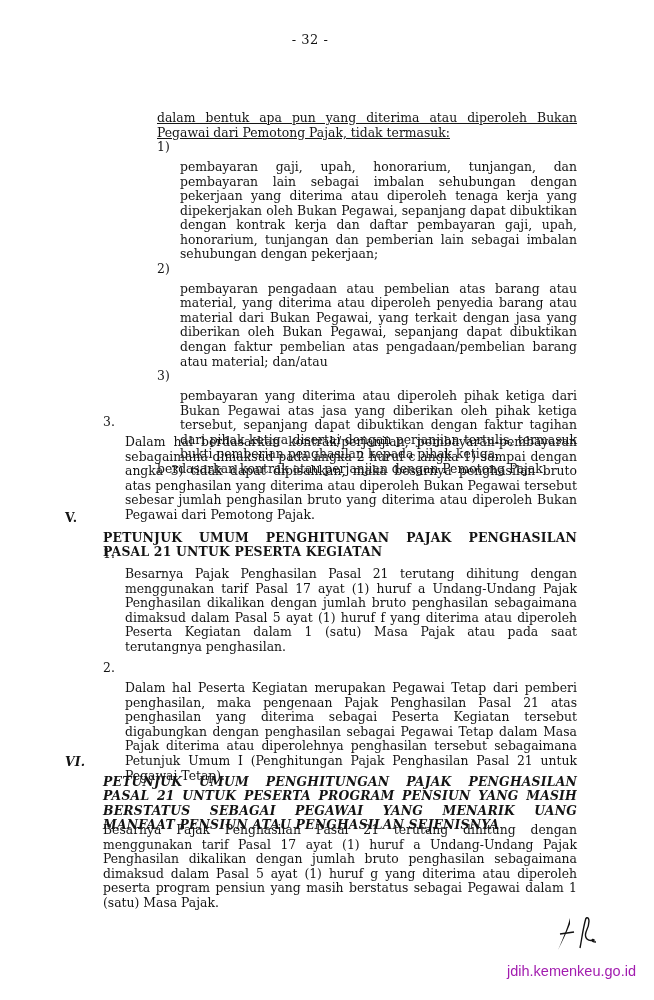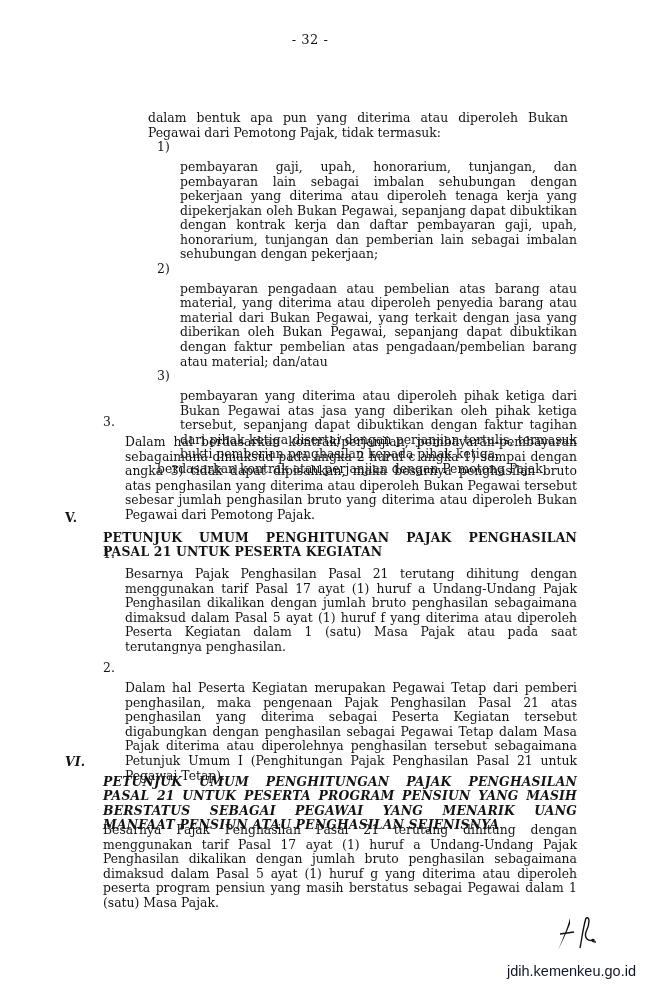--- a/index.html
+++ b/index.html
@@ -24,7 +24,7 @@
 
 <div class="page-num">- 32 -</div>
 
-<div class="block" style="left:148px; top:111px; width:420px;">
+<div class="block" style="left:157px; top:111px; width:420px;text-decoration:underline;">
   <p>dalam bentuk apa pun yang diterima atau diperoleh Bukan Pegawai dari  Pemotong Pajak, tidak termasuk:</p>
 </div>
 

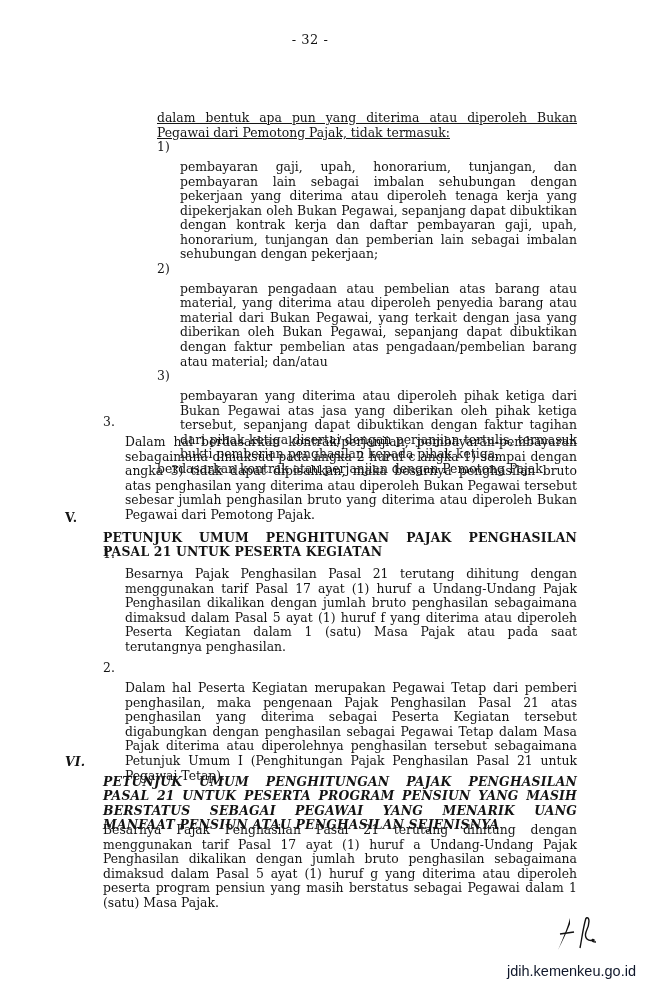--- a/index.html
+++ b/index.html
@@ -86,6 +86,6 @@
   <path d="M36 6 C33 16, 32 26, 30 36 M36 6 C40 4, 40 12, 36 20 C34 26, 38 30, 44 28 C42 26, 40 30, 46 30" stroke="#111" stroke-width="1.4" fill="none"></path>
 </svg>
 
-<a class="footer-link" href="#" style="color: #0f172a;">jdih.kemenkeu.go.id</a>
+<a class="footer-link" href="#" style="color: #a21caf;">jdih.kemenkeu.go.id</a>
 
 </body></html>

